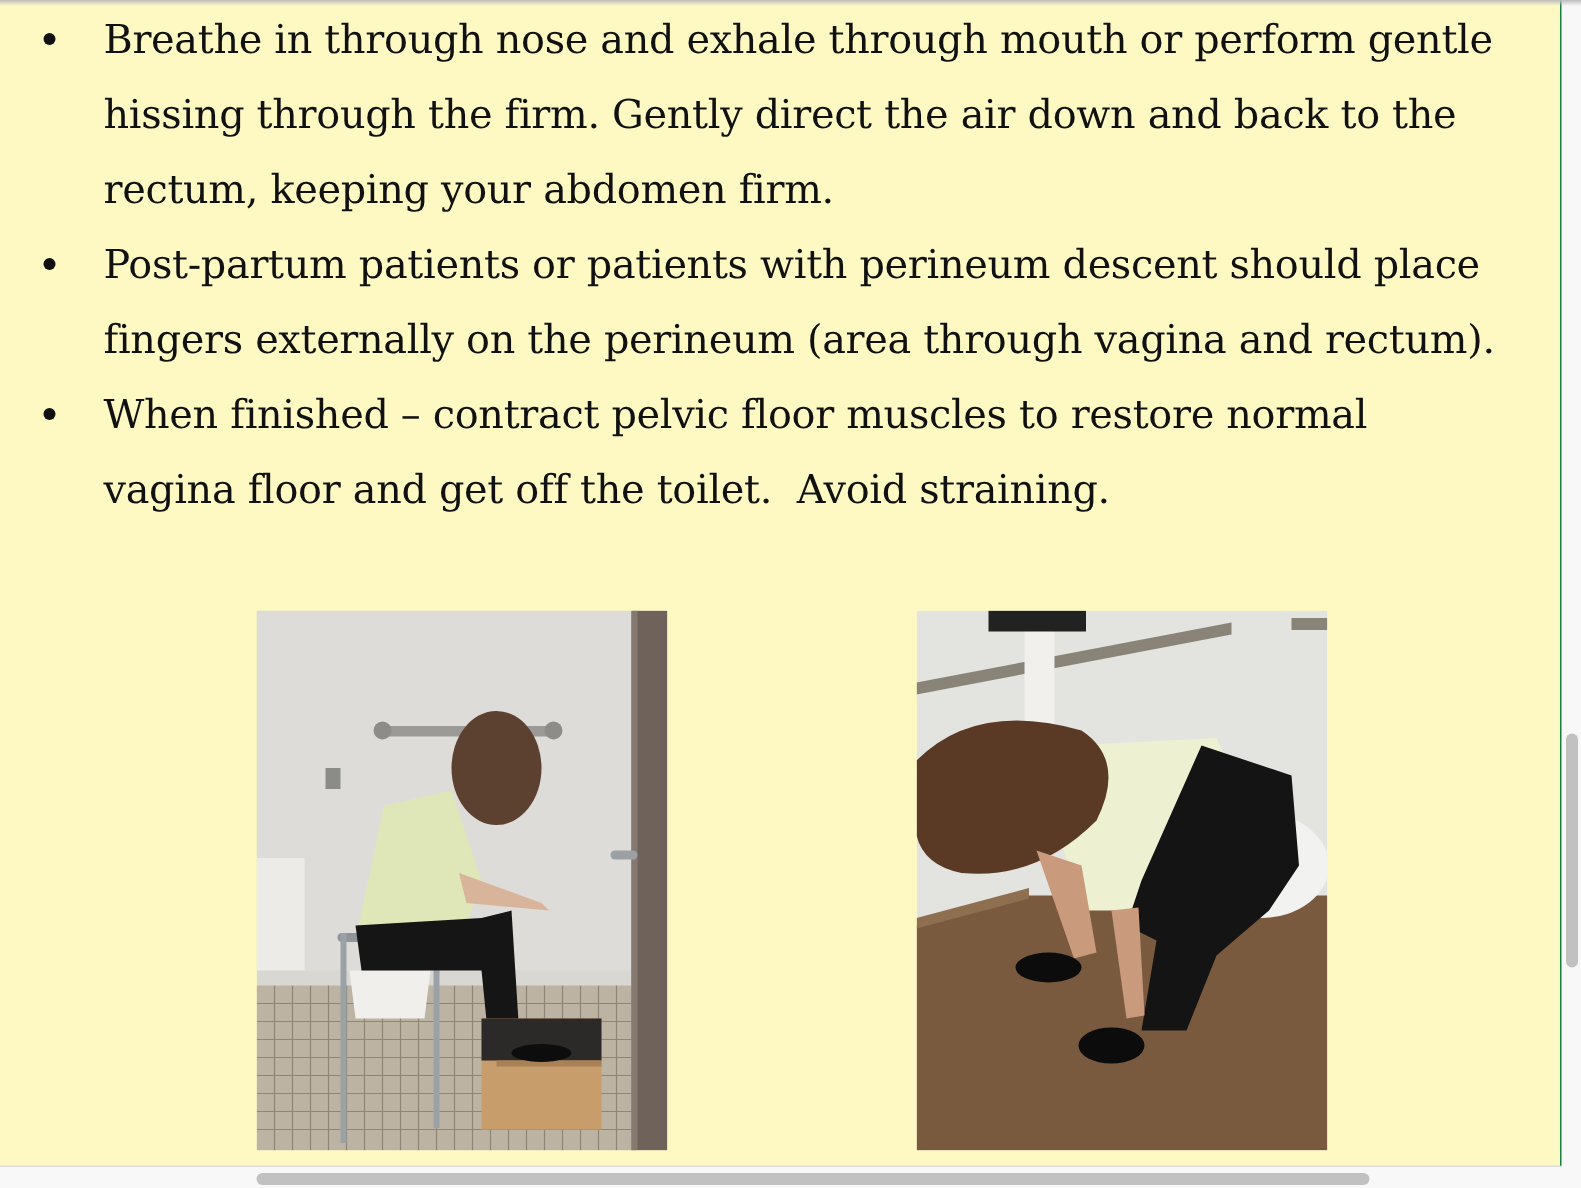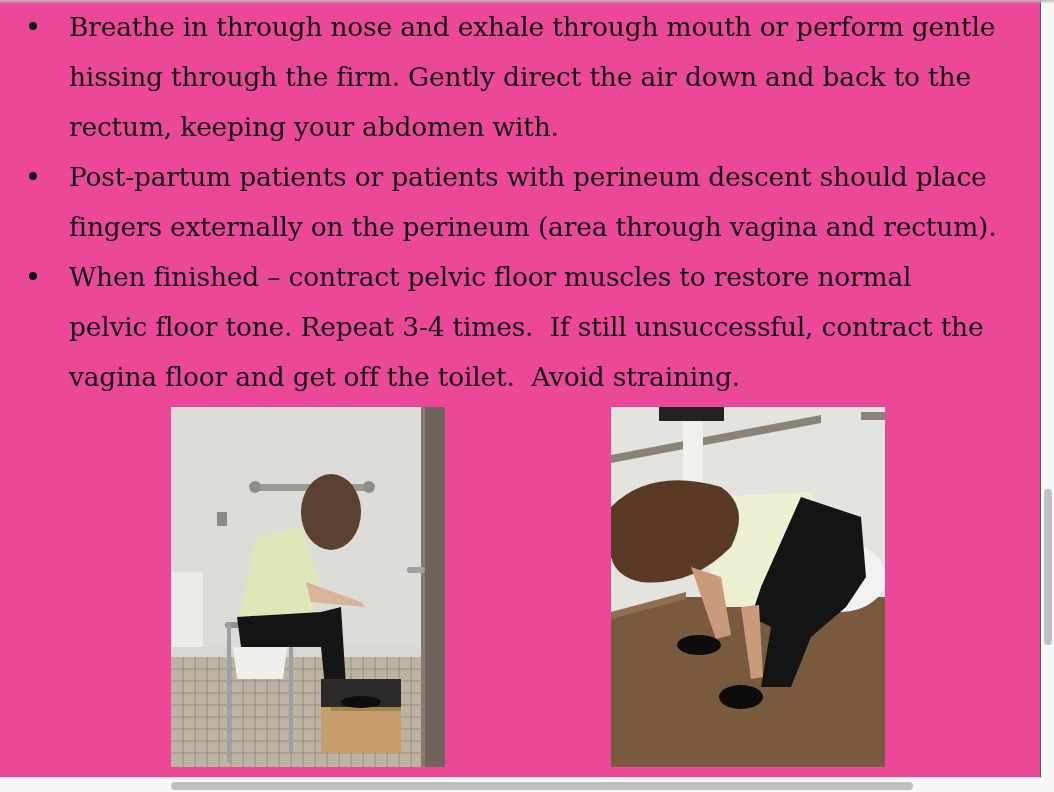--- a/index.html
+++ b/index.html
@@ -15,7 +15,7 @@
   }
   .page {
     position: absolute; left: 0; top: 0; width: 1040px; height: 777px;
-    background: #ec4899; border-right: 3px solid #15803d; border-bottom: 1px solid #dcdcdc;
+    background: #fef9c3; border-right: 3px solid #15803d; border-bottom: 1px solid #dcdcdc;
     overflow: hidden;
   }
   .bullets { position: absolute; left: 0; top: 2px; margin: 0; padding: 0; list-style: none; }

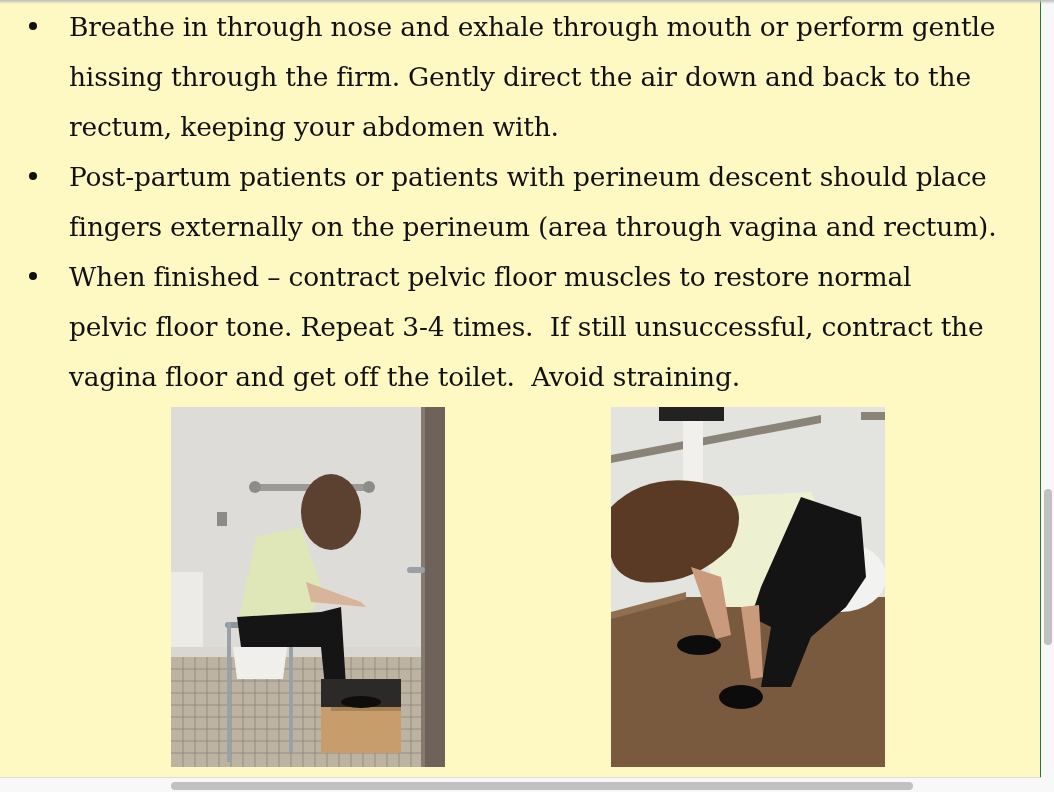--- a/index.html
+++ b/index.html
@@ -56,7 +56,7 @@
       <span class="bullet-dot"></span>
       <span class="line">Breathe in through nose and exhale through mouth or perform gentle</span>
       <span class="line">hissing through the firm. Gently direct the air down and back to the</span>
-      <span class="line">rectum, keeping your abdomen with.</span>
+      <span class="line">rectum, keeping your abdomen firm.</span>
     </li>
     <li class="bullet-item">
       <span class="bullet-dot"></span>

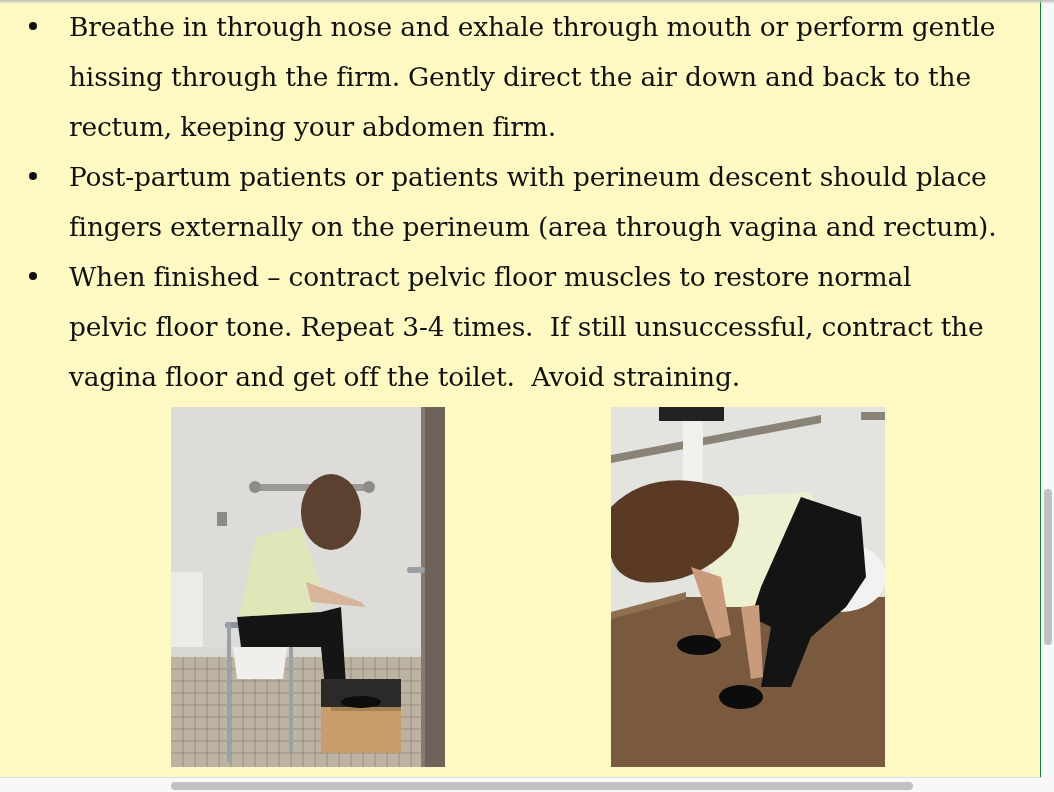--- a/index.html
+++ b/index.html
@@ -66,7 +66,6 @@
     <li class="bullet-item">
       <span class="bullet-dot"></span>
       <span class="line">When finished – contract pelvic floor muscles to restore normal</span>
-      <span class="line">pelvic floor tone. Repeat 3-4 times.  If still unsuccessful, contract the</span>
       <span class="line">vagina floor and get off the toilet.  Avoid straining.</span>
     </li>
   </ul>

